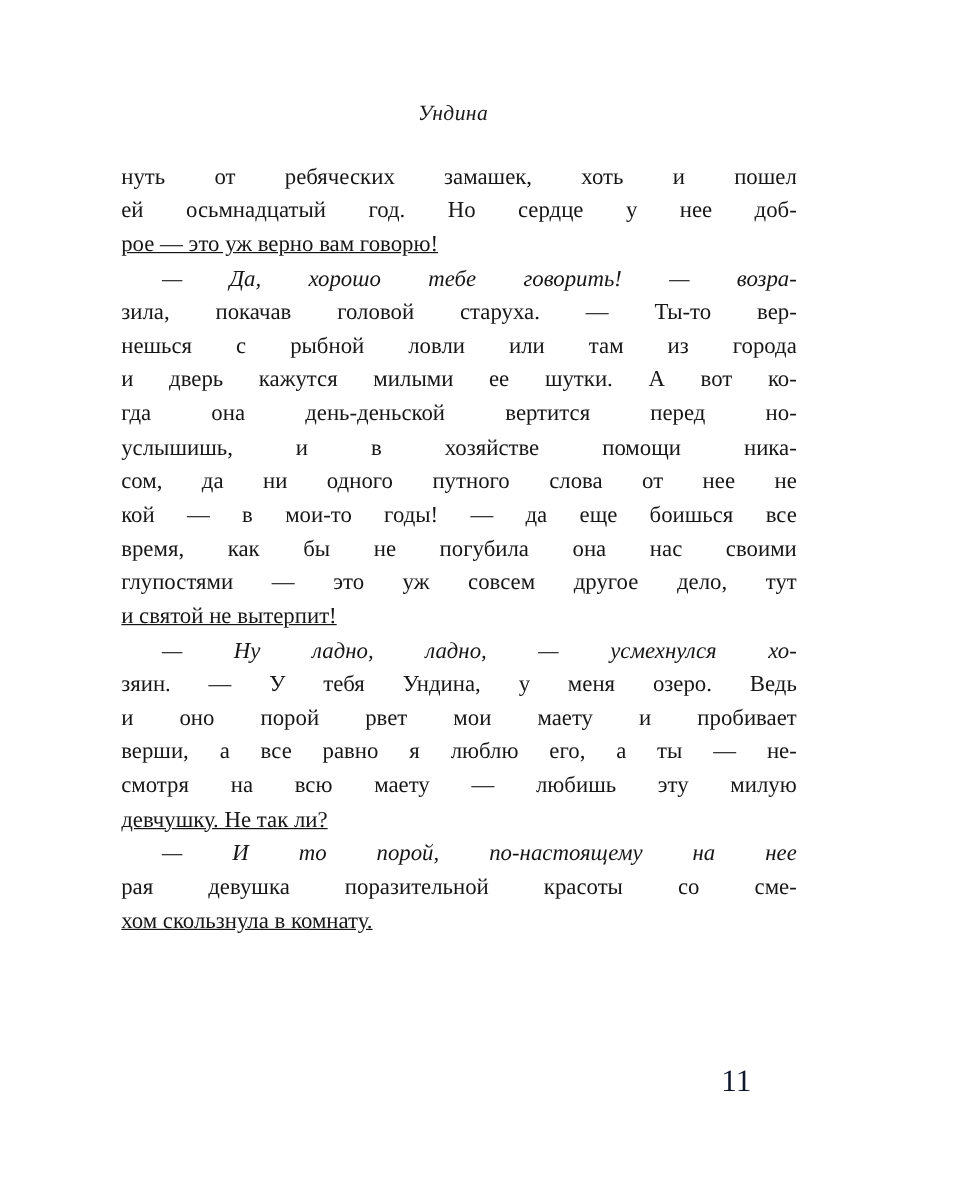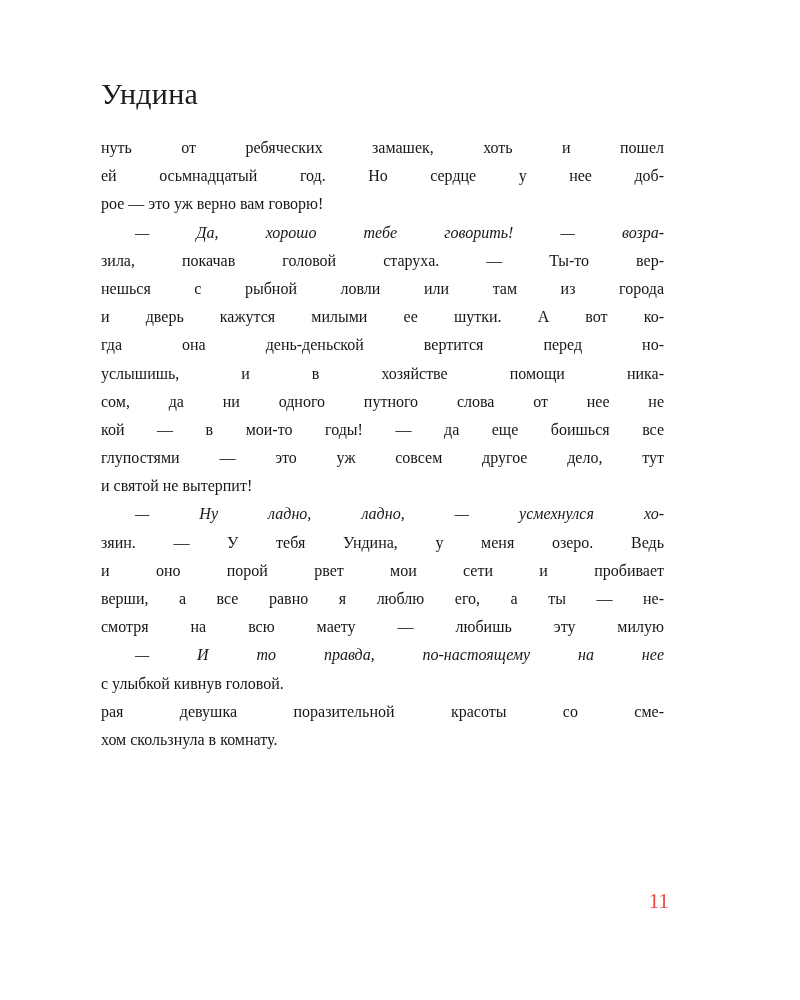--- a/index.html
+++ b/index.html
@@ -18,8 +18,9 @@
     top: 82px;
     left: 101px;
     width: 553px;
-    text-align: left;
-    font-size: 30px;
+    text-align: center;
+    font-style: italic;
+    font-size: 18px;
     line-height: 24px;
     letter-spacing: 0.3px;
     color: #1b1b1b;

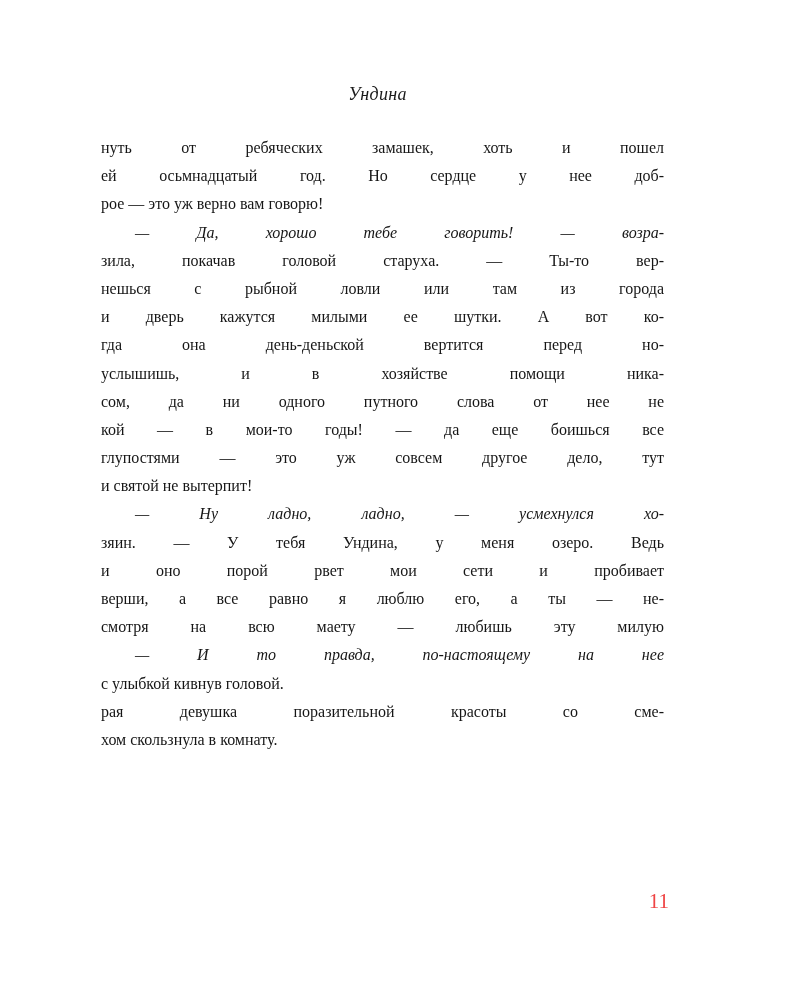--- a/index.html
+++ b/index.html
@@ -32,7 +32,7 @@
     width: 563px;
   }
   .line {
-    font-size: 16px;
+    font-size: 19px;
     line-height: 28.2px;
     height: 28.2px;
     text-align: justify;

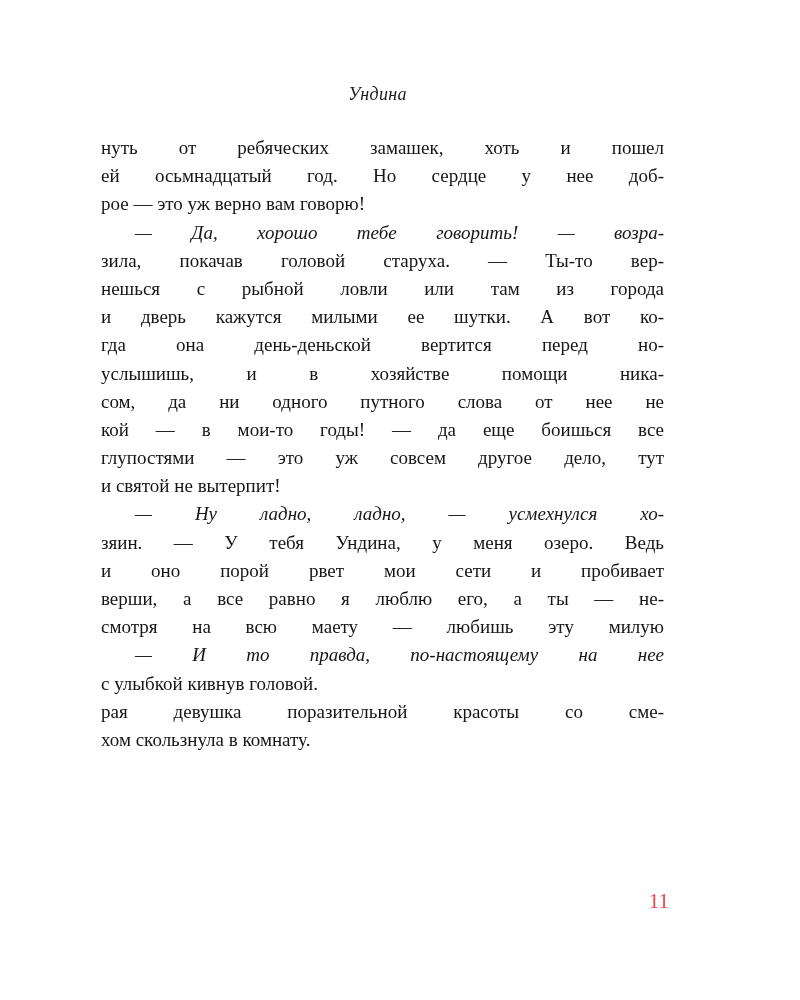--- a/index.html
+++ b/index.html
@@ -41,7 +41,7 @@
     color: #161616;
   }
   .line.start { text-indent: 34px; font-style: italic; }
-  .line.end   { text-align: left; text-align-last: left; }
+  .line.end   { text-align: left; text-align-last: left; text-decoration: underline; }
   .folio {
     position: absolute;
     top: 889px;

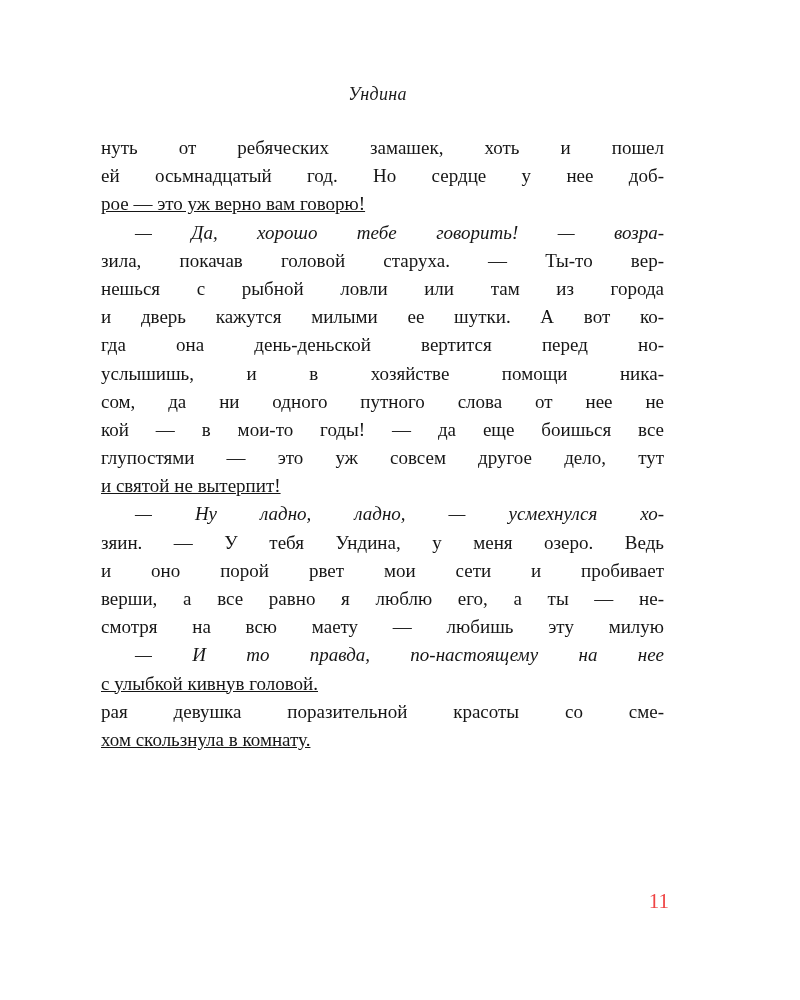--- a/index.html
+++ b/index.html
@@ -72,6 +72,7 @@
     <div class="line">услышишь, и в хозяйстве помощи ника-</div>
     <div class="line">сом, да ни одного путного слова от нее не</div>
     <div class="line">кой — в мои-то годы! — да еще боишься все</div>
+    <div class="line">время, как бы не погубила она нас своими</div>
     <div class="line">глупостями — это уж совсем другое дело, тут</div>
     <div class="line end">и святой не вытерпит!</div>
     <div class="line start">— Ну ладно, ладно, — усмехнулся хо-</div>

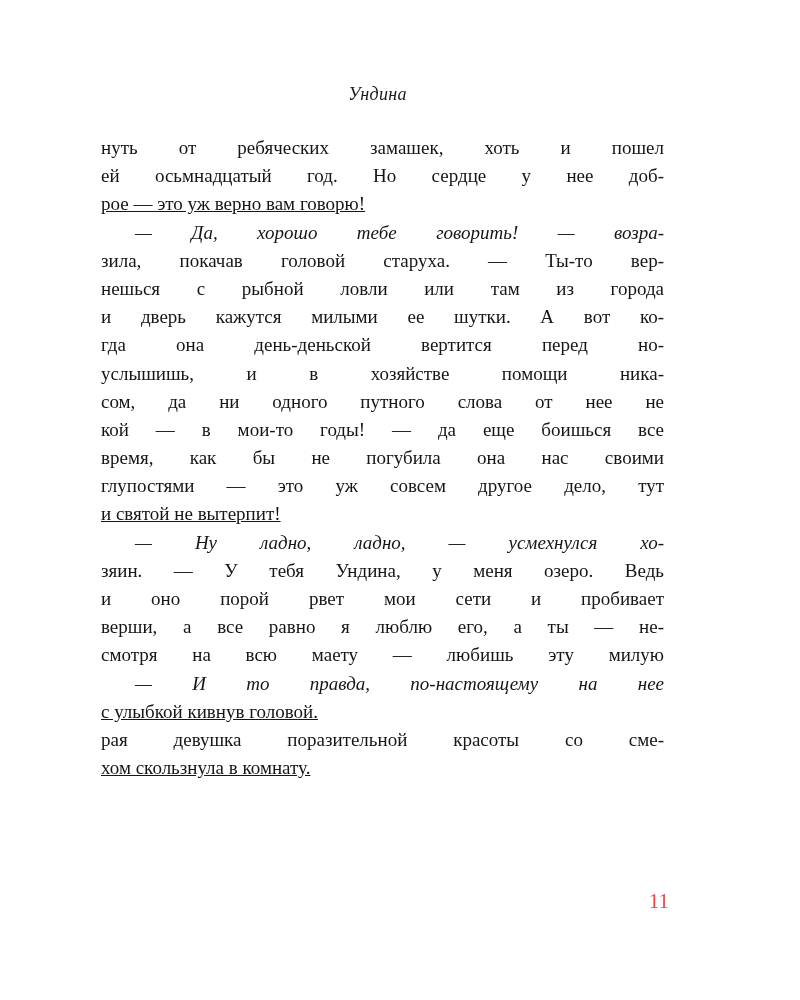--- a/index.html
+++ b/index.html
@@ -77,7 +77,7 @@
     <div class="line end">и святой не вытерпит!</div>
     <div class="line start">— Ну ладно, ладно, — усмехнулся хо-</div>
     <div class="line">зяин. — У тебя Ундина, у меня озеро. Ведь</div>
-    <div class="line">и оно порой рвет мои сети и пробивает</div>
+    <div class="line">и оно порой рвет мои маету и пробивает</div>
     <div class="line">верши, а все равно я люблю его, а ты — не-</div>
     <div class="line">смотря на всю маету — любишь эту милую</div>
     <div class="line start">— И то правда, по-настоящему на нее</div>

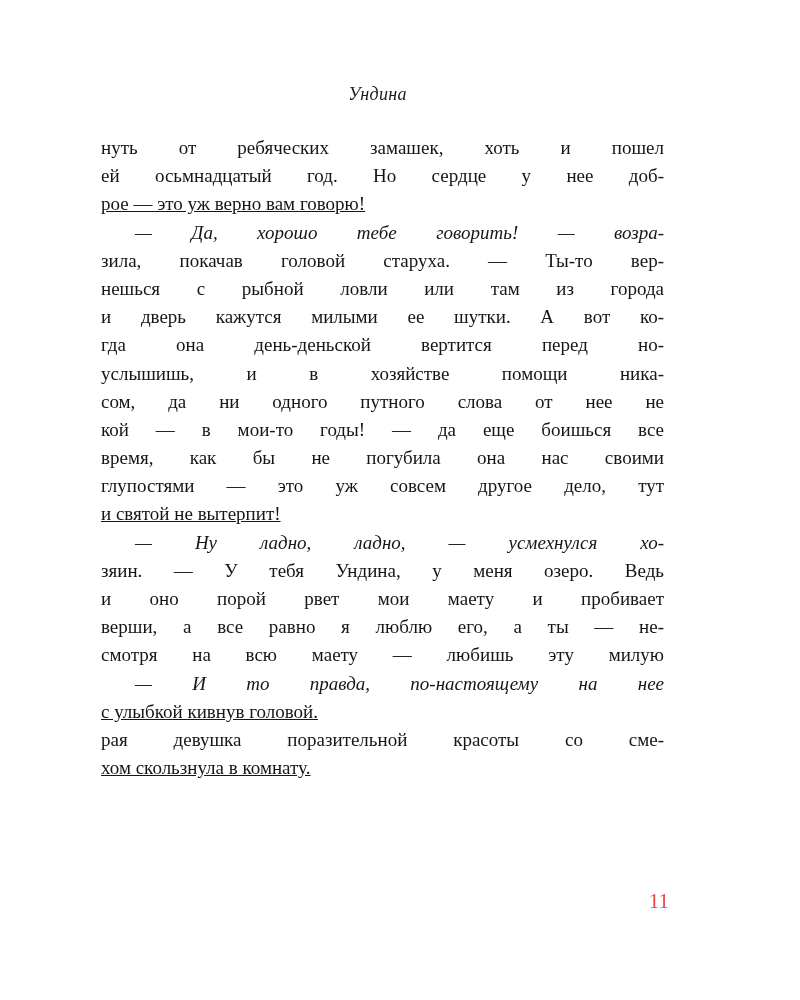--- a/index.html
+++ b/index.html
@@ -80,6 +80,7 @@
     <div class="line">и оно порой рвет мои маету и пробивает</div>
     <div class="line">верши, а все равно я люблю его, а ты — не-</div>
     <div class="line">смотря на всю маету — любишь эту милую</div>
+    <div class="line end">девчушку. Не так ли?</div>
     <div class="line start">— И то правда, по-настоящему на нее</div>
     <div class="line end">с улыбкой кивнув головой.</div>
     <div class="line">рая девушка поразительной красоты со сме-</div>

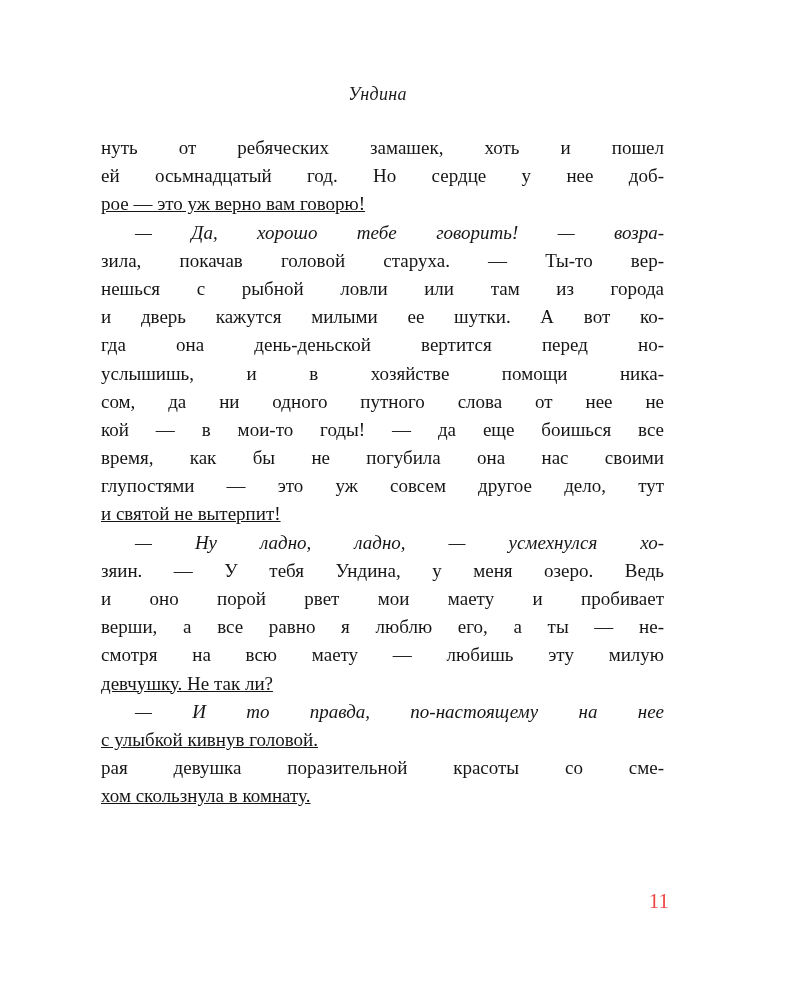--- a/index.html
+++ b/index.html
@@ -81,7 +81,7 @@
     <div class="line">верши, а все равно я люблю его, а ты — не-</div>
     <div class="line">смотря на всю маету — любишь эту милую</div>
     <div class="line end">девчушку. Не так ли?</div>
-    <div class="line start">— И то правда, по-настоящему на нее</div>
+    <div class="line start">— И то порой, по-настоящему на нее</div>
     <div class="line end">с улыбкой кивнув головой.</div>
     <div class="line">рая девушка поразительной красоты со сме-</div>
     <div class="line end">хом скользнула в комнату.</div>

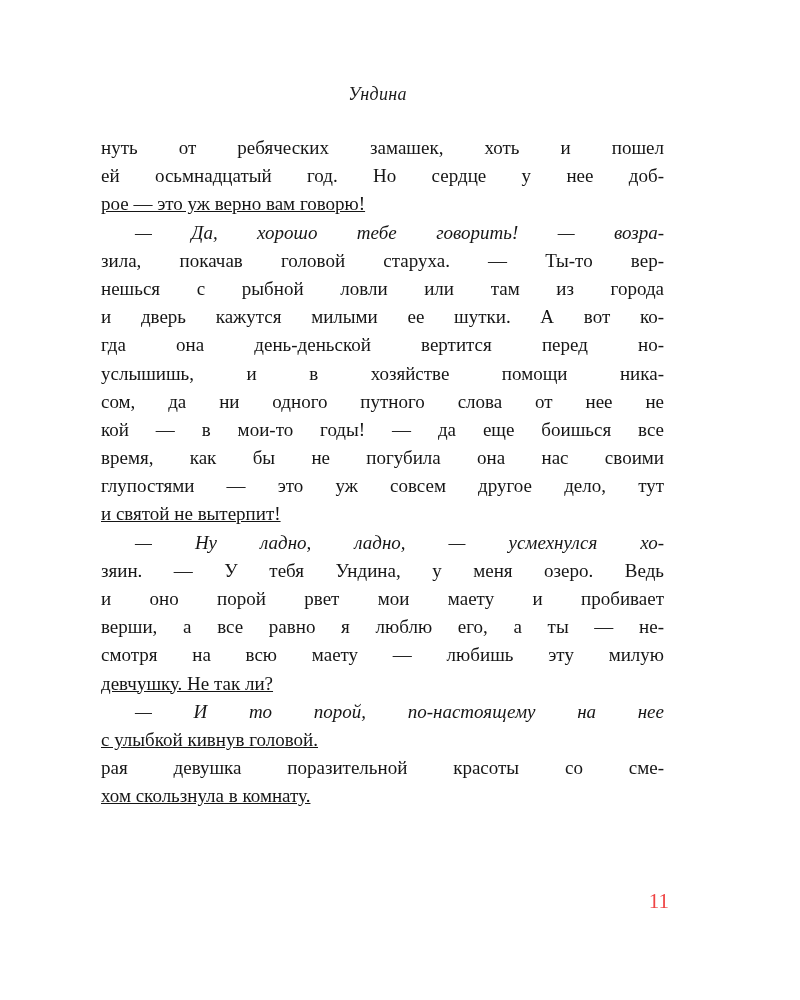--- a/index.html
+++ b/index.html
@@ -82,7 +82,6 @@
     <div class="line">смотря на всю маету — любишь эту милую</div>
     <div class="line end">девчушку. Не так ли?</div>
     <div class="line start">— И то порой, по-настоящему на нее</div>
-    <div class="line end">с улыбкой кивнув головой.</div>
     <div class="line">рая девушка поразительной красоты со сме-</div>
     <div class="line end">хом скользнула в комнату.</div>
   </div>

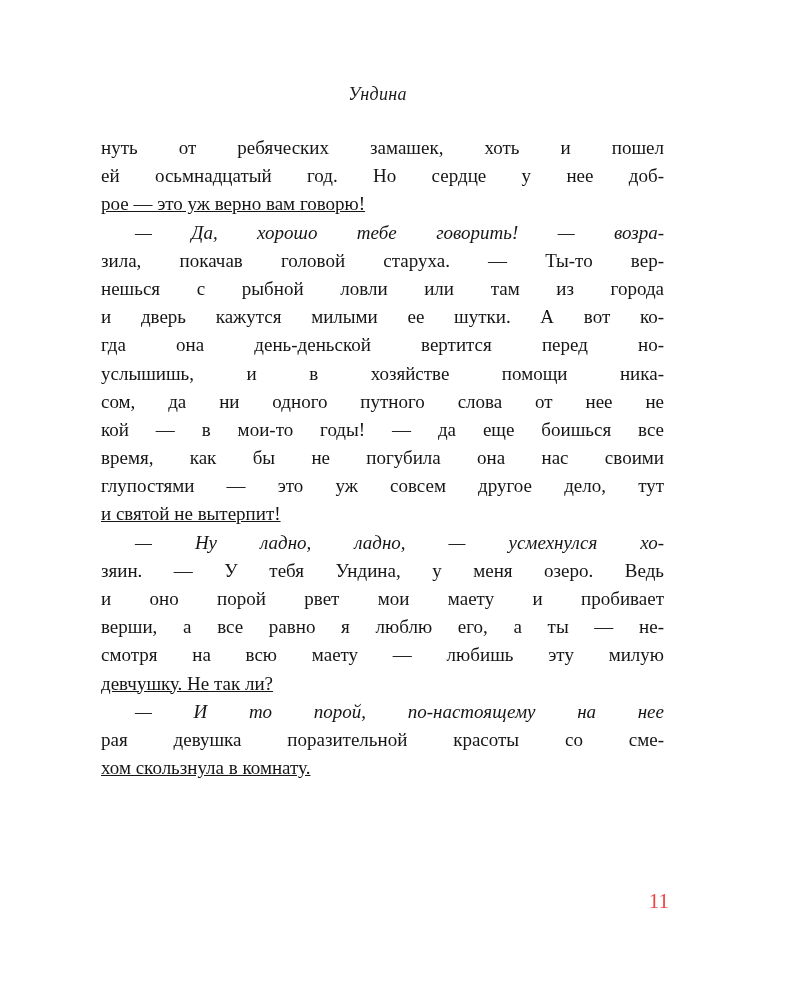--- a/index.html
+++ b/index.html
@@ -47,10 +47,10 @@
     top: 889px;
     left: 601px;
     width: 68px;
-    text-align: right;
-    font-size: 21px;
+    text-align: left;
+    font-size: 26px;
     line-height: 24px;
-    color: #ef4444;
+    color: #0f172a;
   }
 </style>
 </head>

